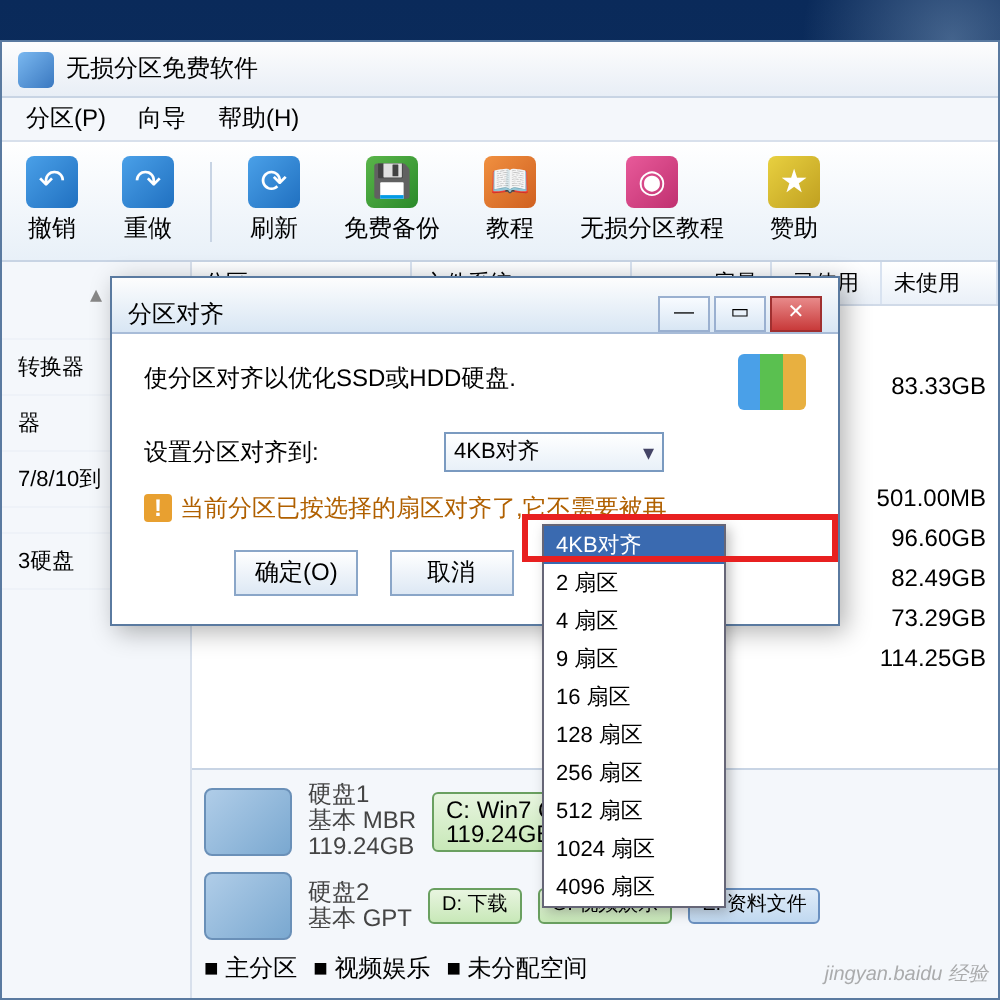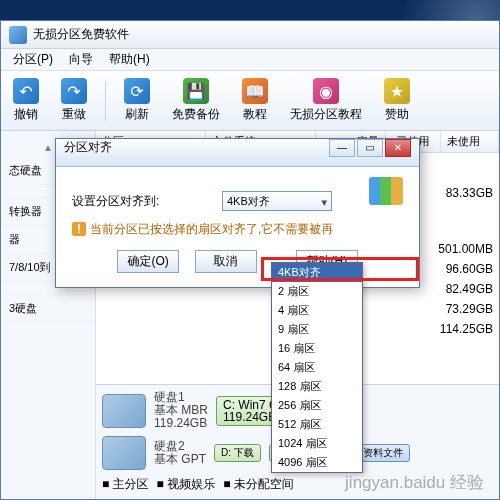--- a/index.html
+++ b/index.html
@@ -34,7 +34,7 @@
 .gr>div{padding:0 6px}
 .c3{width:290px;text-align:right;margin-left:auto}
 .dialog{position:absolute;top:138px;left:55px;width:365px;background:#fff;border:1px solid #5a7aa0;box-shadow:3px 3px 12px rgba(0,0,0,.3)}
-.dlg-title{height:28px;background:linear-gradient(180deg,#fdfdfd,#d8e6f4);display:flex;align-items:flex-start;padding:0 8px;border-bottom:1px solid #a8bcd8}
+.dlg-title{height:28px;background:linear-gradient(180deg,#fdfdfd,#d8e6f4);display:flex;align-items:flex-end;padding:0 8px;border-bottom:1px solid #a8bcd8}
 .dlg-title span{flex:1}
 .dlg-ctrl{width:26px;height:18px;margin-left:2px;border:1px solid #9ab0d0;background:linear-gradient(180deg,#f8fbff,#d8e6f4);text-align:center;font-size:10px;line-height:16px;cursor:pointer}
 .dlg-close{background:linear-gradient(180deg,#e88a8a,#c83a3a);color:#fff;border-color:#a03030}

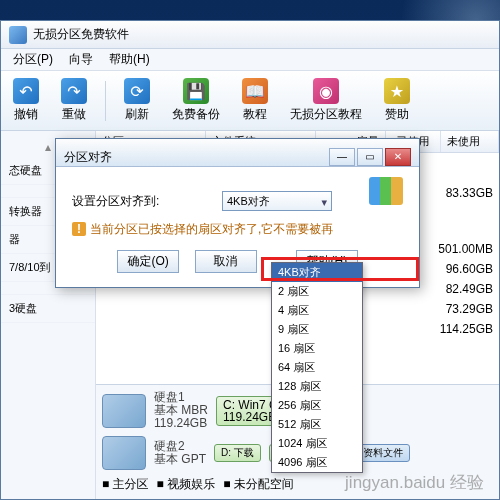--- a/index.html
+++ b/index.html
@@ -109,7 +109,6 @@
   <div class="content">
     <div class="sidebar">
       <div class="sidebar-scroll">▴</div>
-      <div class="side-item">态硬盘</div>
       <div class="side-item"></div>
       <div class="side-item">转换器</div>
       <div class="side-item">器</div>

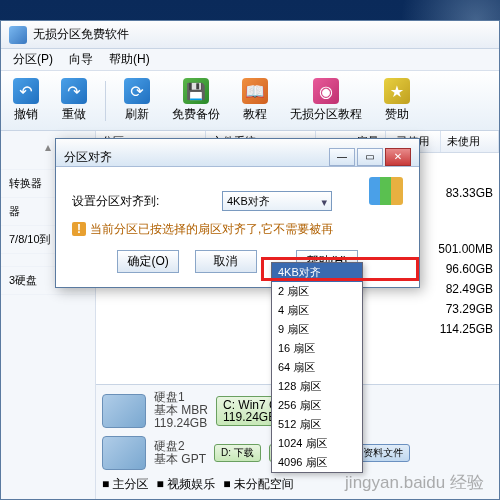--- a/index.html
+++ b/index.html
@@ -187,6 +187,7 @@
   </div>
   <div class="dlg-body">
     <div class="dlg-icon"></div>
+    <div class="dlg-text">使分区对齐以优化SSD或HDD硬盘.</div>
     <div class="dlg-row">
       <div class="dlg-label">设置分区对齐到:</div>
       <div class="combo">4KB对齐</div>

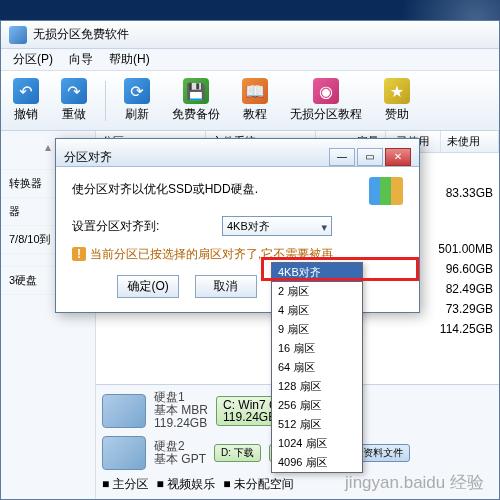--- a/index.html
+++ b/index.html
@@ -209,7 +209,6 @@
   <div class="dd-item">4 扇区</div>
   <div class="dd-item">9 扇区</div>
   <div class="dd-item">16 扇区</div>
-  <div class="dd-item">64 扇区</div>
   <div class="dd-item">128 扇区</div>
   <div class="dd-item">256 扇区</div>
   <div class="dd-item">512 扇区</div>

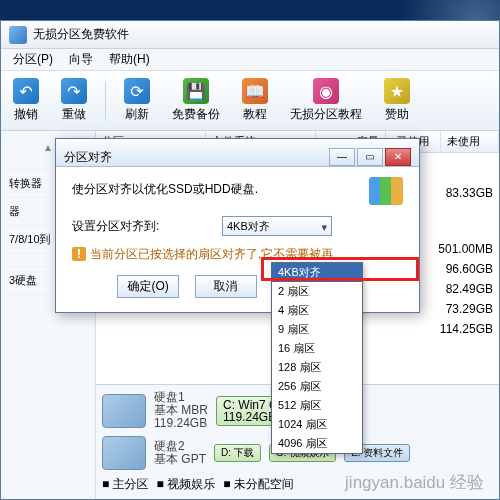--- a/index.html
+++ b/index.html
@@ -58,7 +58,7 @@
 .disk-info{font-size:10px;color:#444;line-height:13px}
 .part{border:1px solid #6aa060;border-radius:3px;padding:2px 6px;background:linear-gradient(180deg,#e8f5e0,#c8e8b8);font-size:10px;line-height:12px}
 .part2{border-color:#6a90c0;background:linear-gradient(180deg,#e0ecf8,#c0d8f0)}
-.watermark{position:absolute;right:16px;bottom:6px;font-size:17px;color:rgba(120,120,120,.6);}
+.watermark{position:absolute;right:6px;bottom:6px;font-size:10px;color:rgba(120,120,120,.6);font-style:italic}
 </style>
 </head>
 <body>

